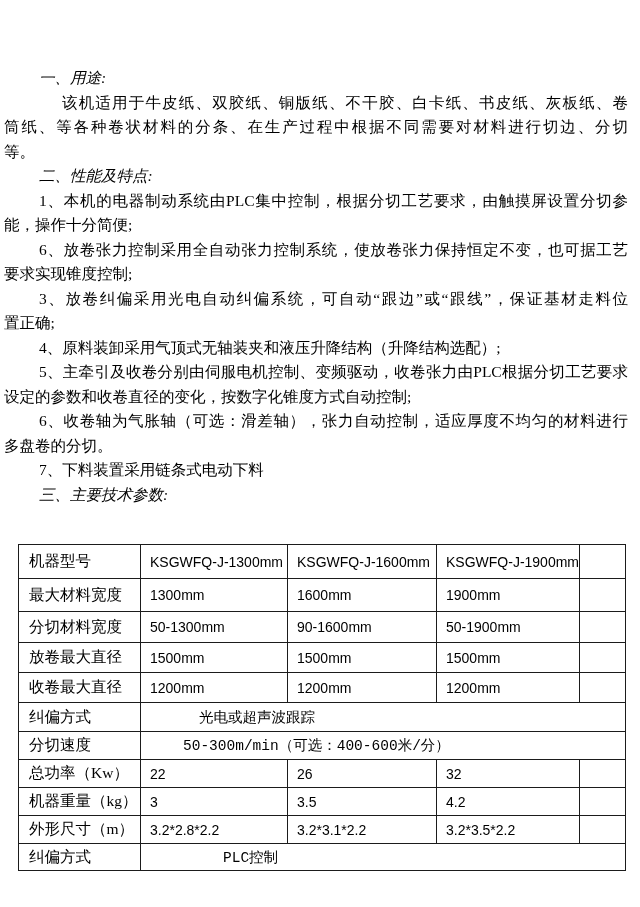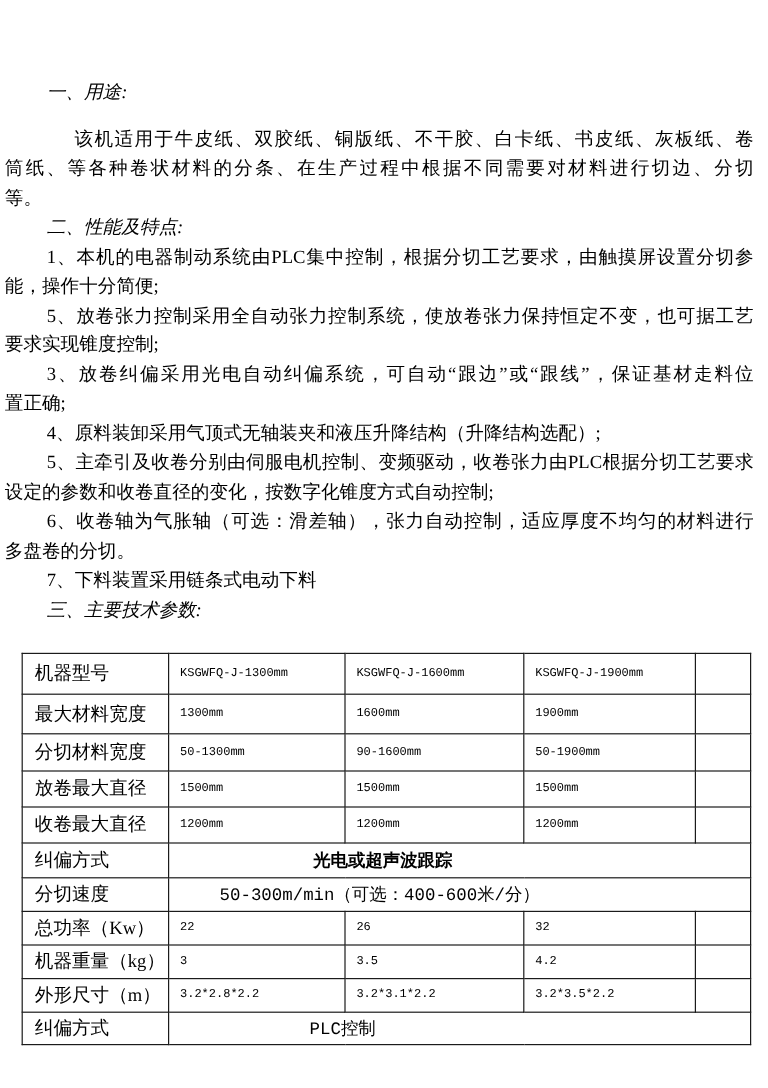--- a/index.html
+++ b/index.html
@@ -21,7 +21,7 @@
   }
   .line.heading{padding-left:35px;font-style:italic;}
   .line.item{padding-left:35px;}
-  .line.para{padding-left:58px;margin-top:14px;}
+  .line.para{padding-left:58px;}
   .line.cont{padding-left:0;}
   .line.fill{text-align-last:justify;}
 

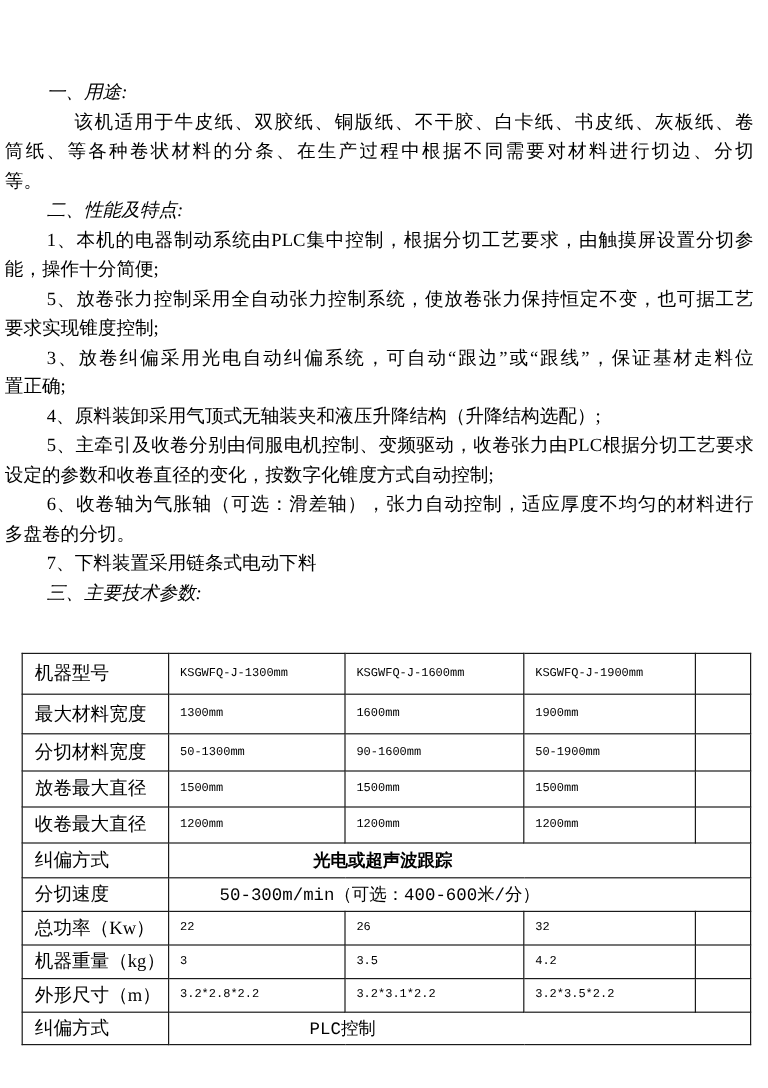--- a/index.html
+++ b/index.html
@@ -74,7 +74,7 @@
       <div class="line heading">二、性能及特点:</div>
       <div class="line item fill">1、本机的电器制动系统由PLC集中控制，根据分切工艺要求，由触摸屏设置分切参</div>
       <div class="line cont">能，操作十分简便;</div>
-      <div class="line item fill">5、放卷张力控制采用全自动张力控制系统，使放卷张力保持恒定不变，也可据工艺</div>
+      <div class="line item fill">6、放卷张力控制采用全自动张力控制系统，使放卷张力保持恒定不变，也可据工艺</div>
       <div class="line cont">要求实现锥度控制;</div>
       <div class="line item fill">3、放卷纠偏采用光电自动纠偏系统，可自动“跟边”或“跟线”，保证基材走料位</div>
       <div class="line cont">置正确;</div>

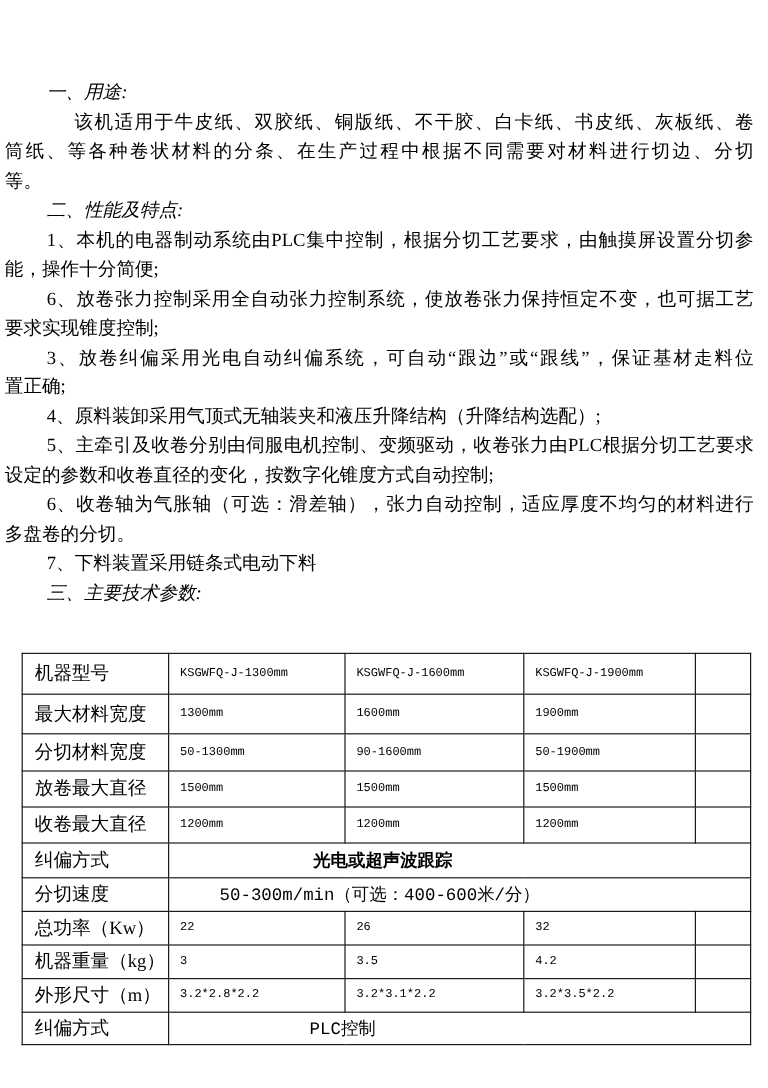--- a/index.html
+++ b/index.html
@@ -39,8 +39,8 @@
   }
   #spec-table td.lbl{padding-left:10px;}
   #spec-table td.val{
-    font-family:Liberation Mono, monospace;
-    font-size:10px;
+    font-family:Liberation Sans, sans-serif;
+    font-size:14px;
   }
   #spec-table td.merged{
     font-family:"Liberation Mono", monospace;

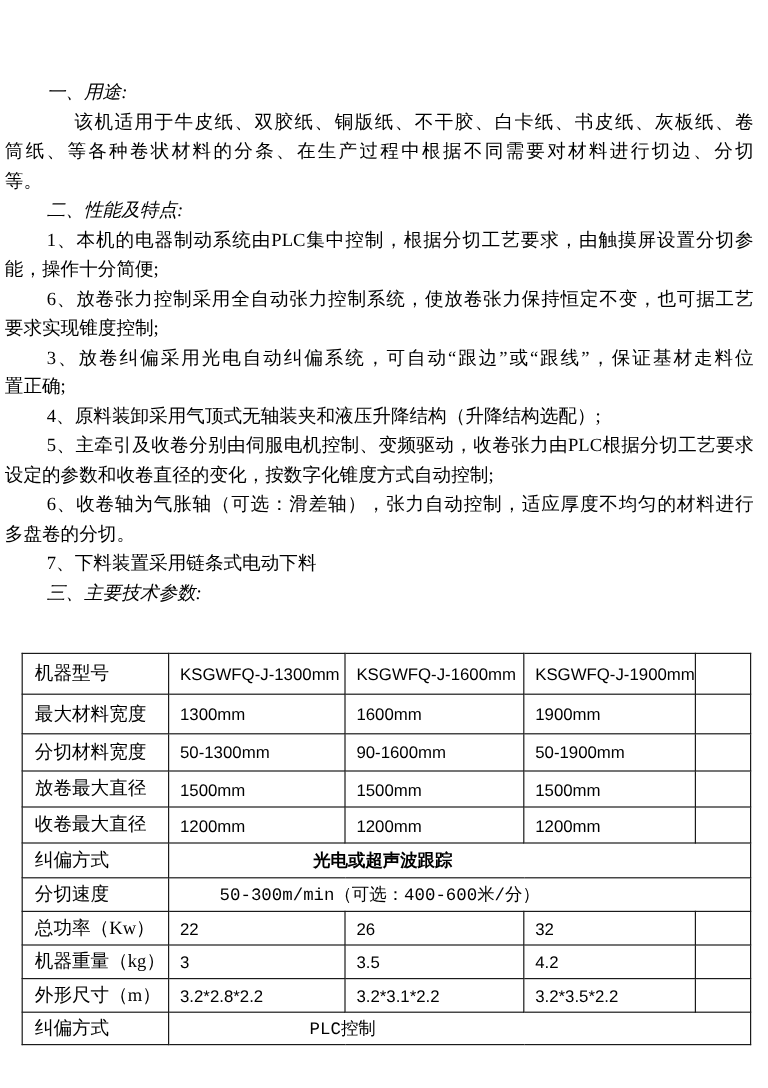--- a/index.html
+++ b/index.html
@@ -57,7 +57,7 @@
   #spec-table tr:nth-child(9){height:28px;}
   #spec-table tr:nth-child(10){height:28px;}
   #spec-table tr:nth-child(11){height:27px;}
-  #spec-table tr:nth-child(6) td.merged{padding-left:120px;font-weight:bold;}
+  #spec-table tr:nth-child(6) td.merged{padding-left:58px;}
   #spec-table tr:nth-child(7) td.merged{padding-left:42px;}
   #spec-table tr:nth-child(11) td.merged{padding-left:117px;}
 </style>

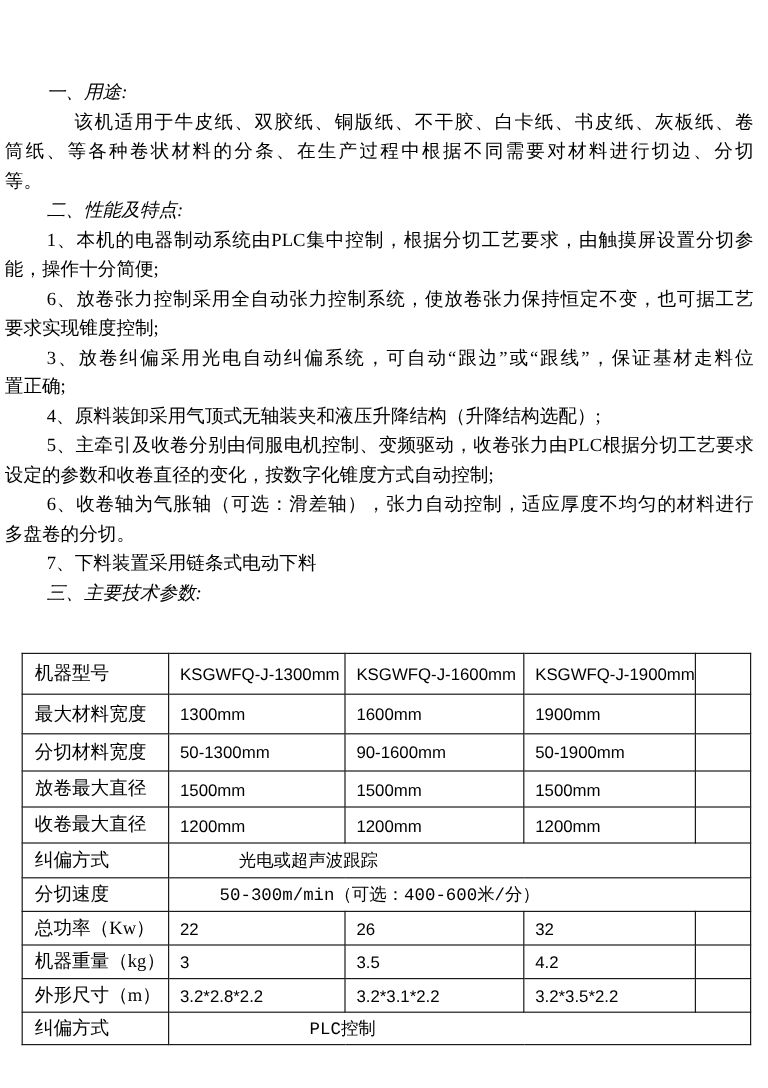--- a/index.html
+++ b/index.html
@@ -59,7 +59,7 @@
   #spec-table tr:nth-child(11){height:27px;}
   #spec-table tr:nth-child(6) td.merged{padding-left:58px;}
   #spec-table tr:nth-child(7) td.merged{padding-left:42px;}
-  #spec-table tr:nth-child(11) td.merged{padding-left:117px;}
+  #spec-table tr:nth-child(11) td.merged{padding-left:82px;}
 </style>
 </head>
 <body>

